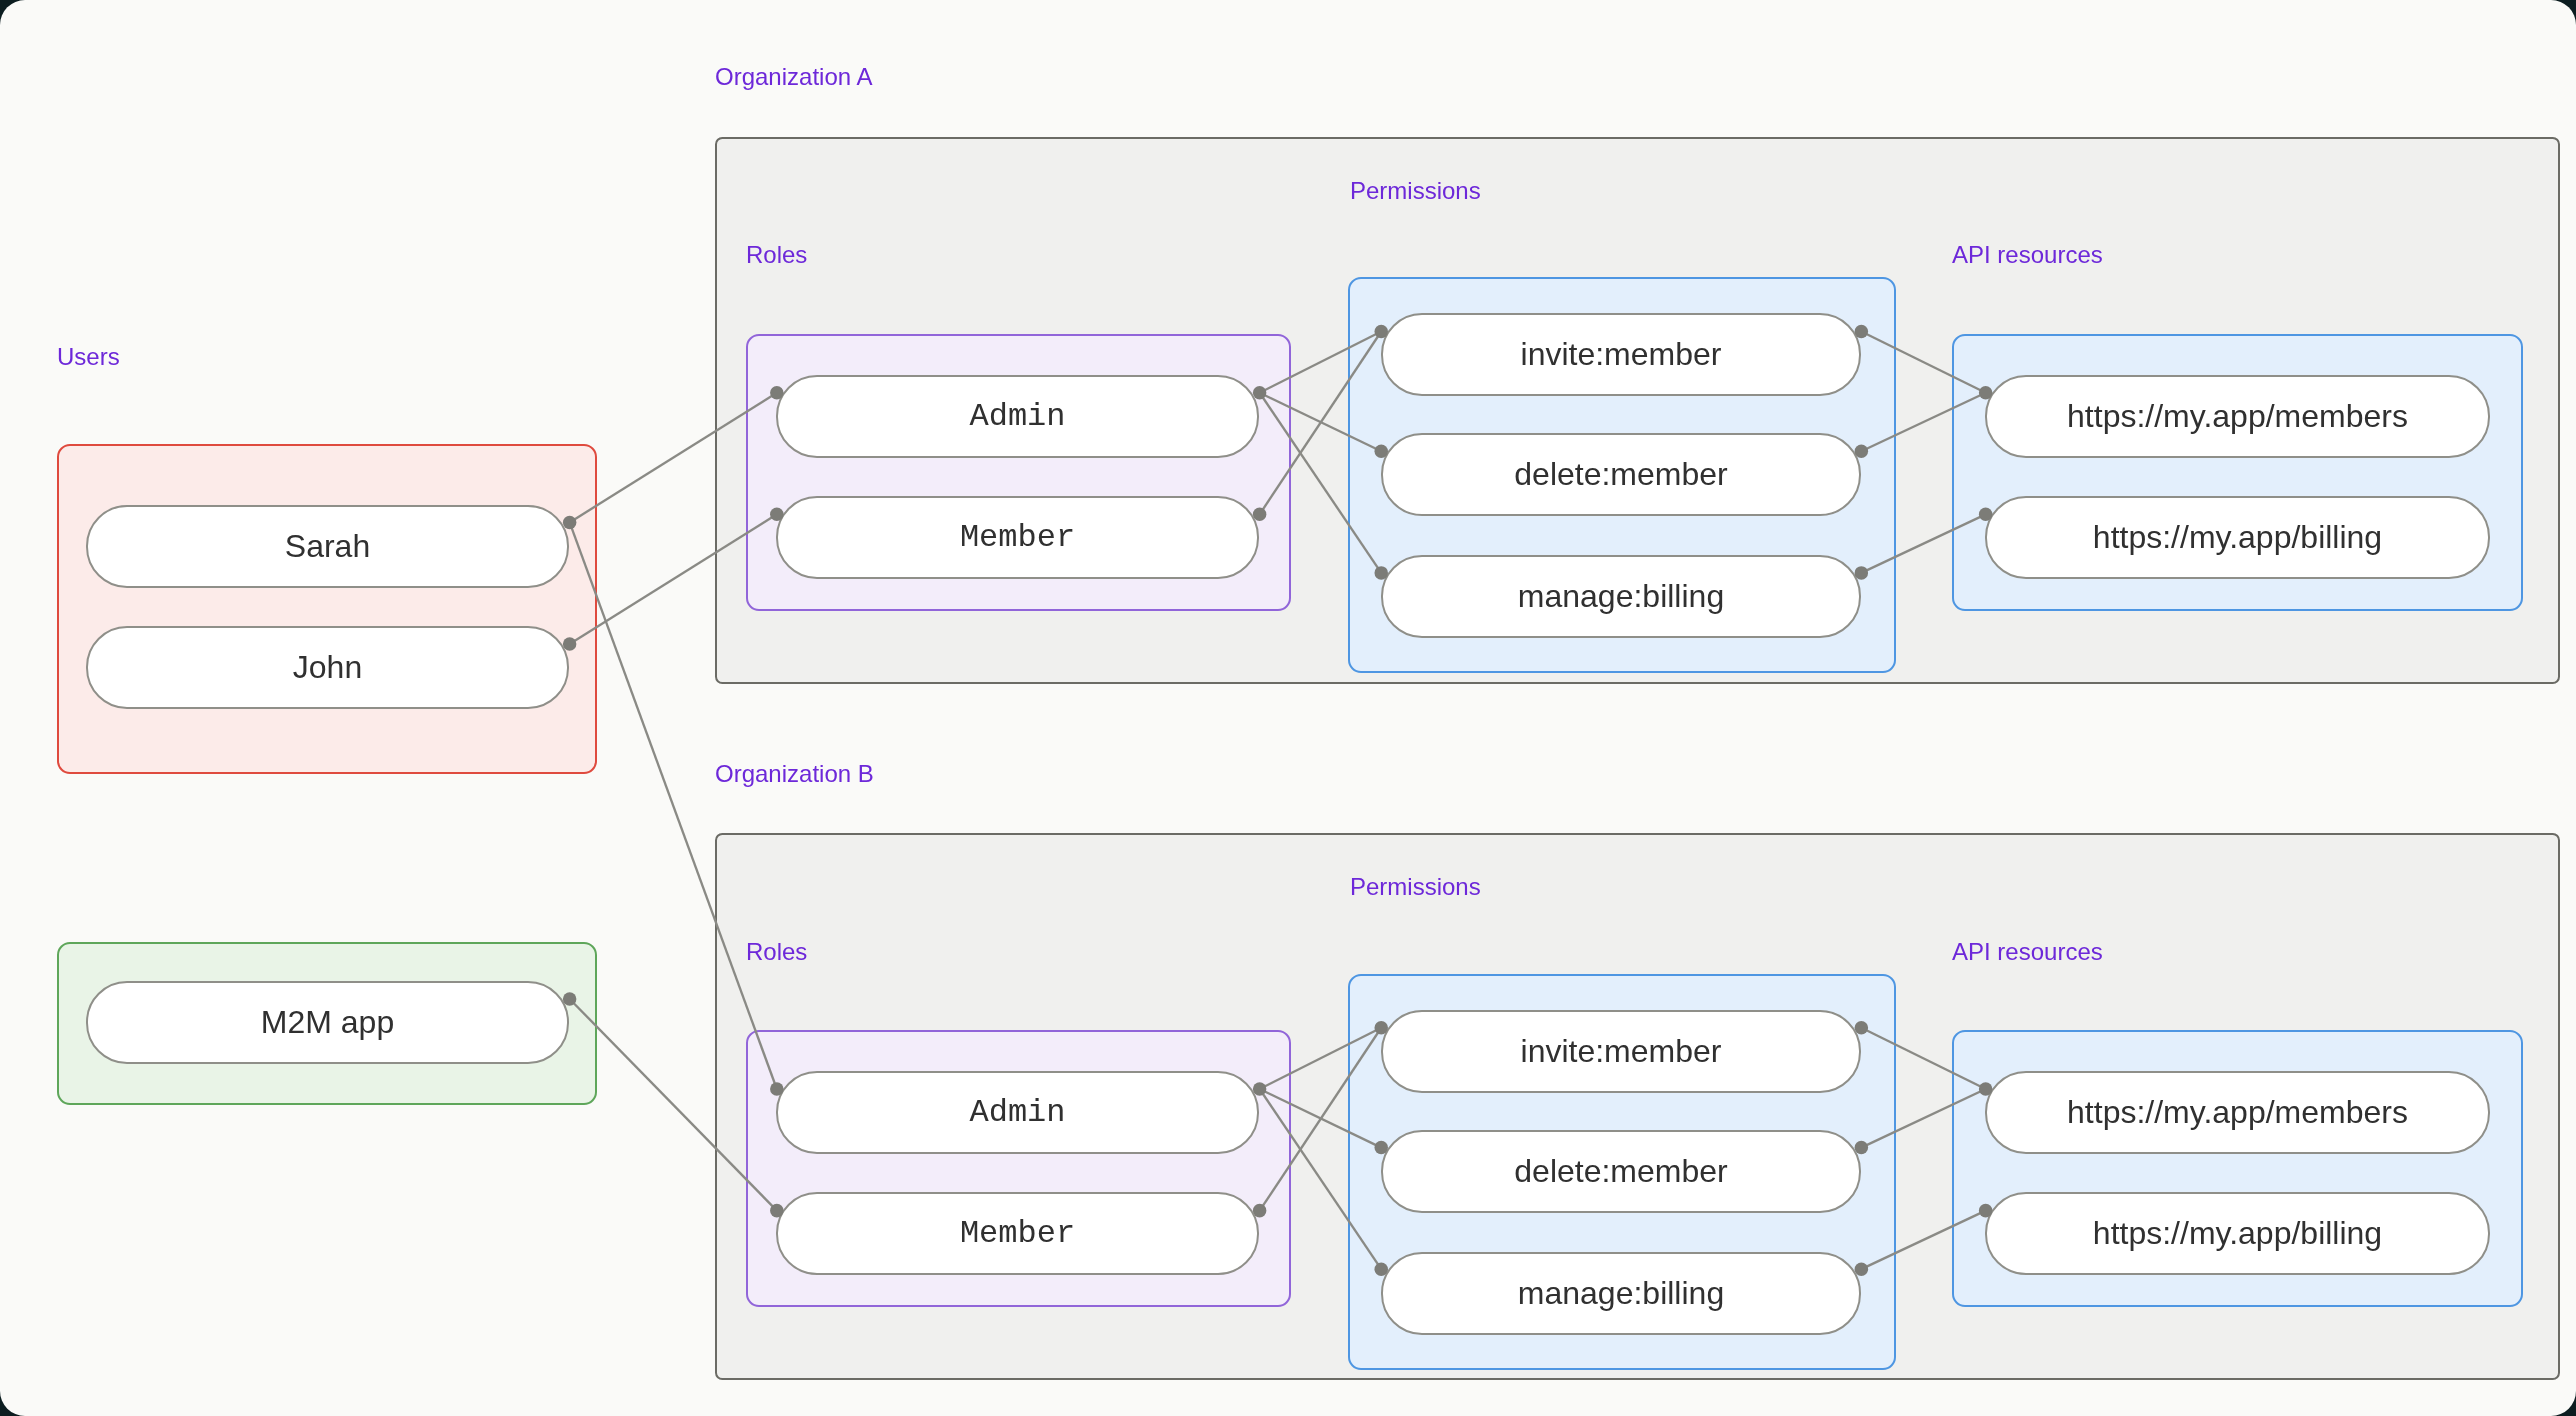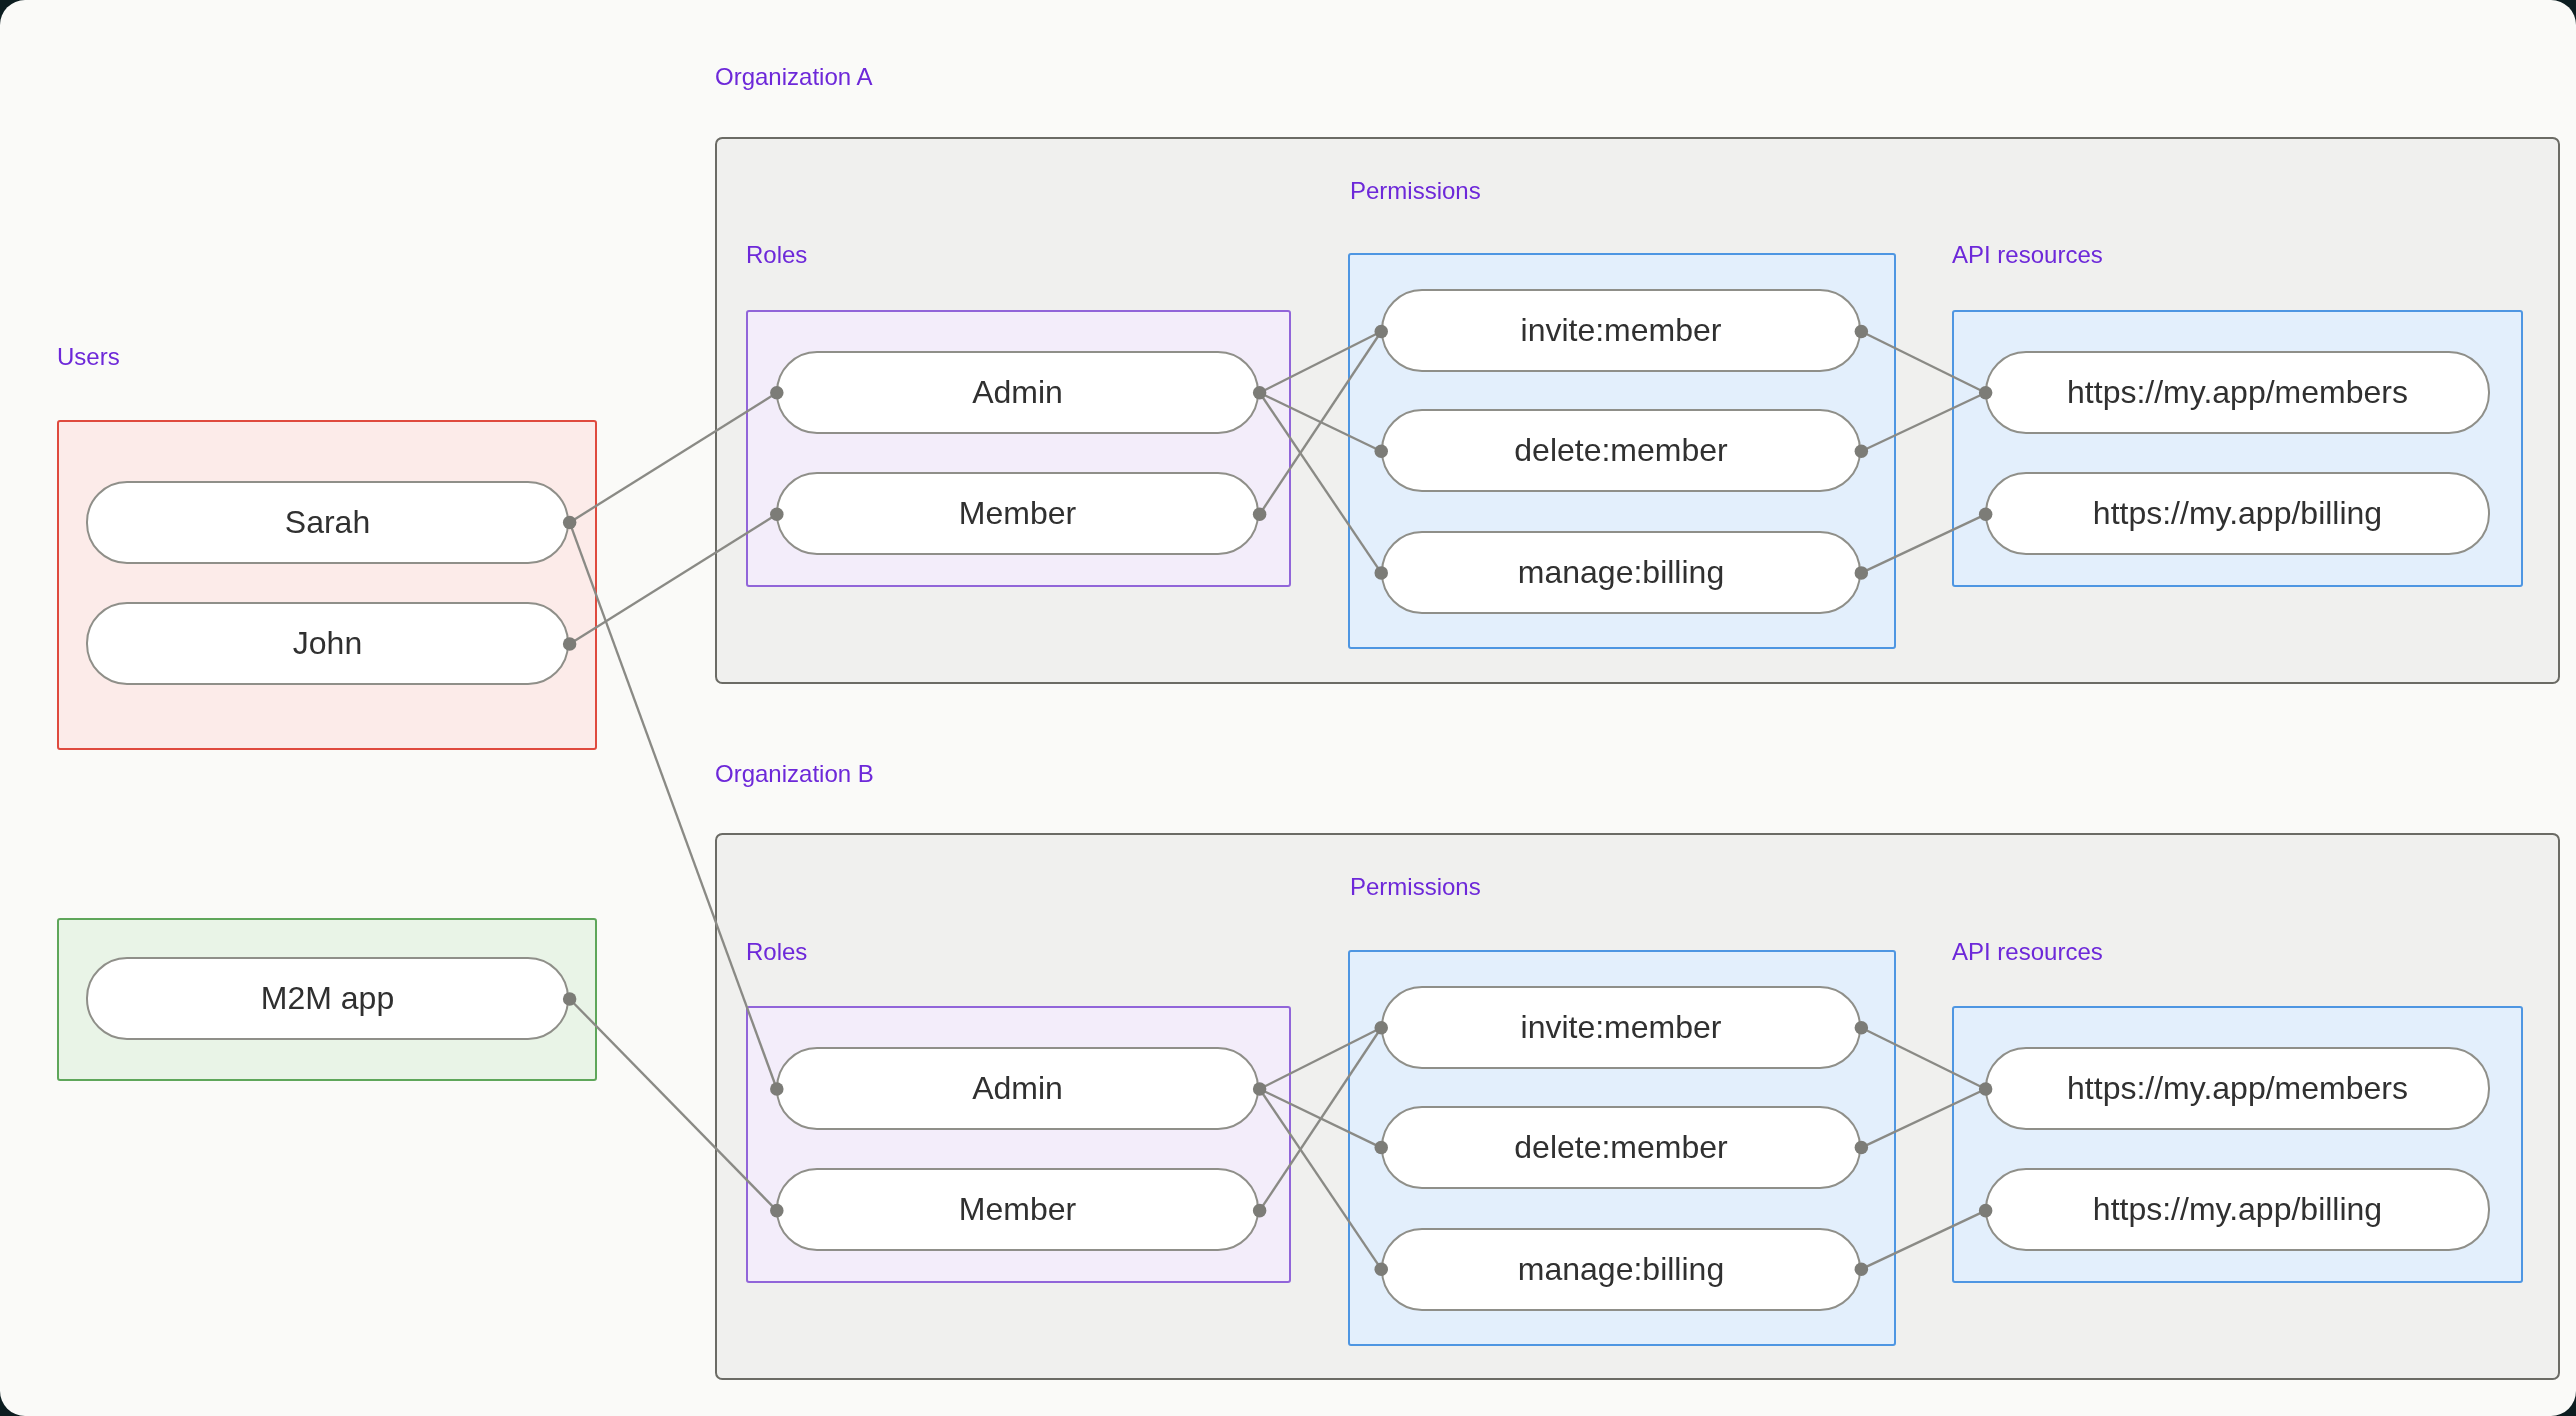--- a/index.html
+++ b/index.html
@@ -28,9 +28,10 @@
   }
   .group-box{
     position:absolute;
-    border-radius:3px;
+    border-radius:13px;
     box-sizing:border-box;
     z-index:2;
+    margin-top:24px;
   }
   .users-box{background:#fcebe9;border:2.7px solid #df4a3e;}
   .m2m-box{background:#e9f4e7;border:2.7px solid #5ea65a;padding-left:36px;}

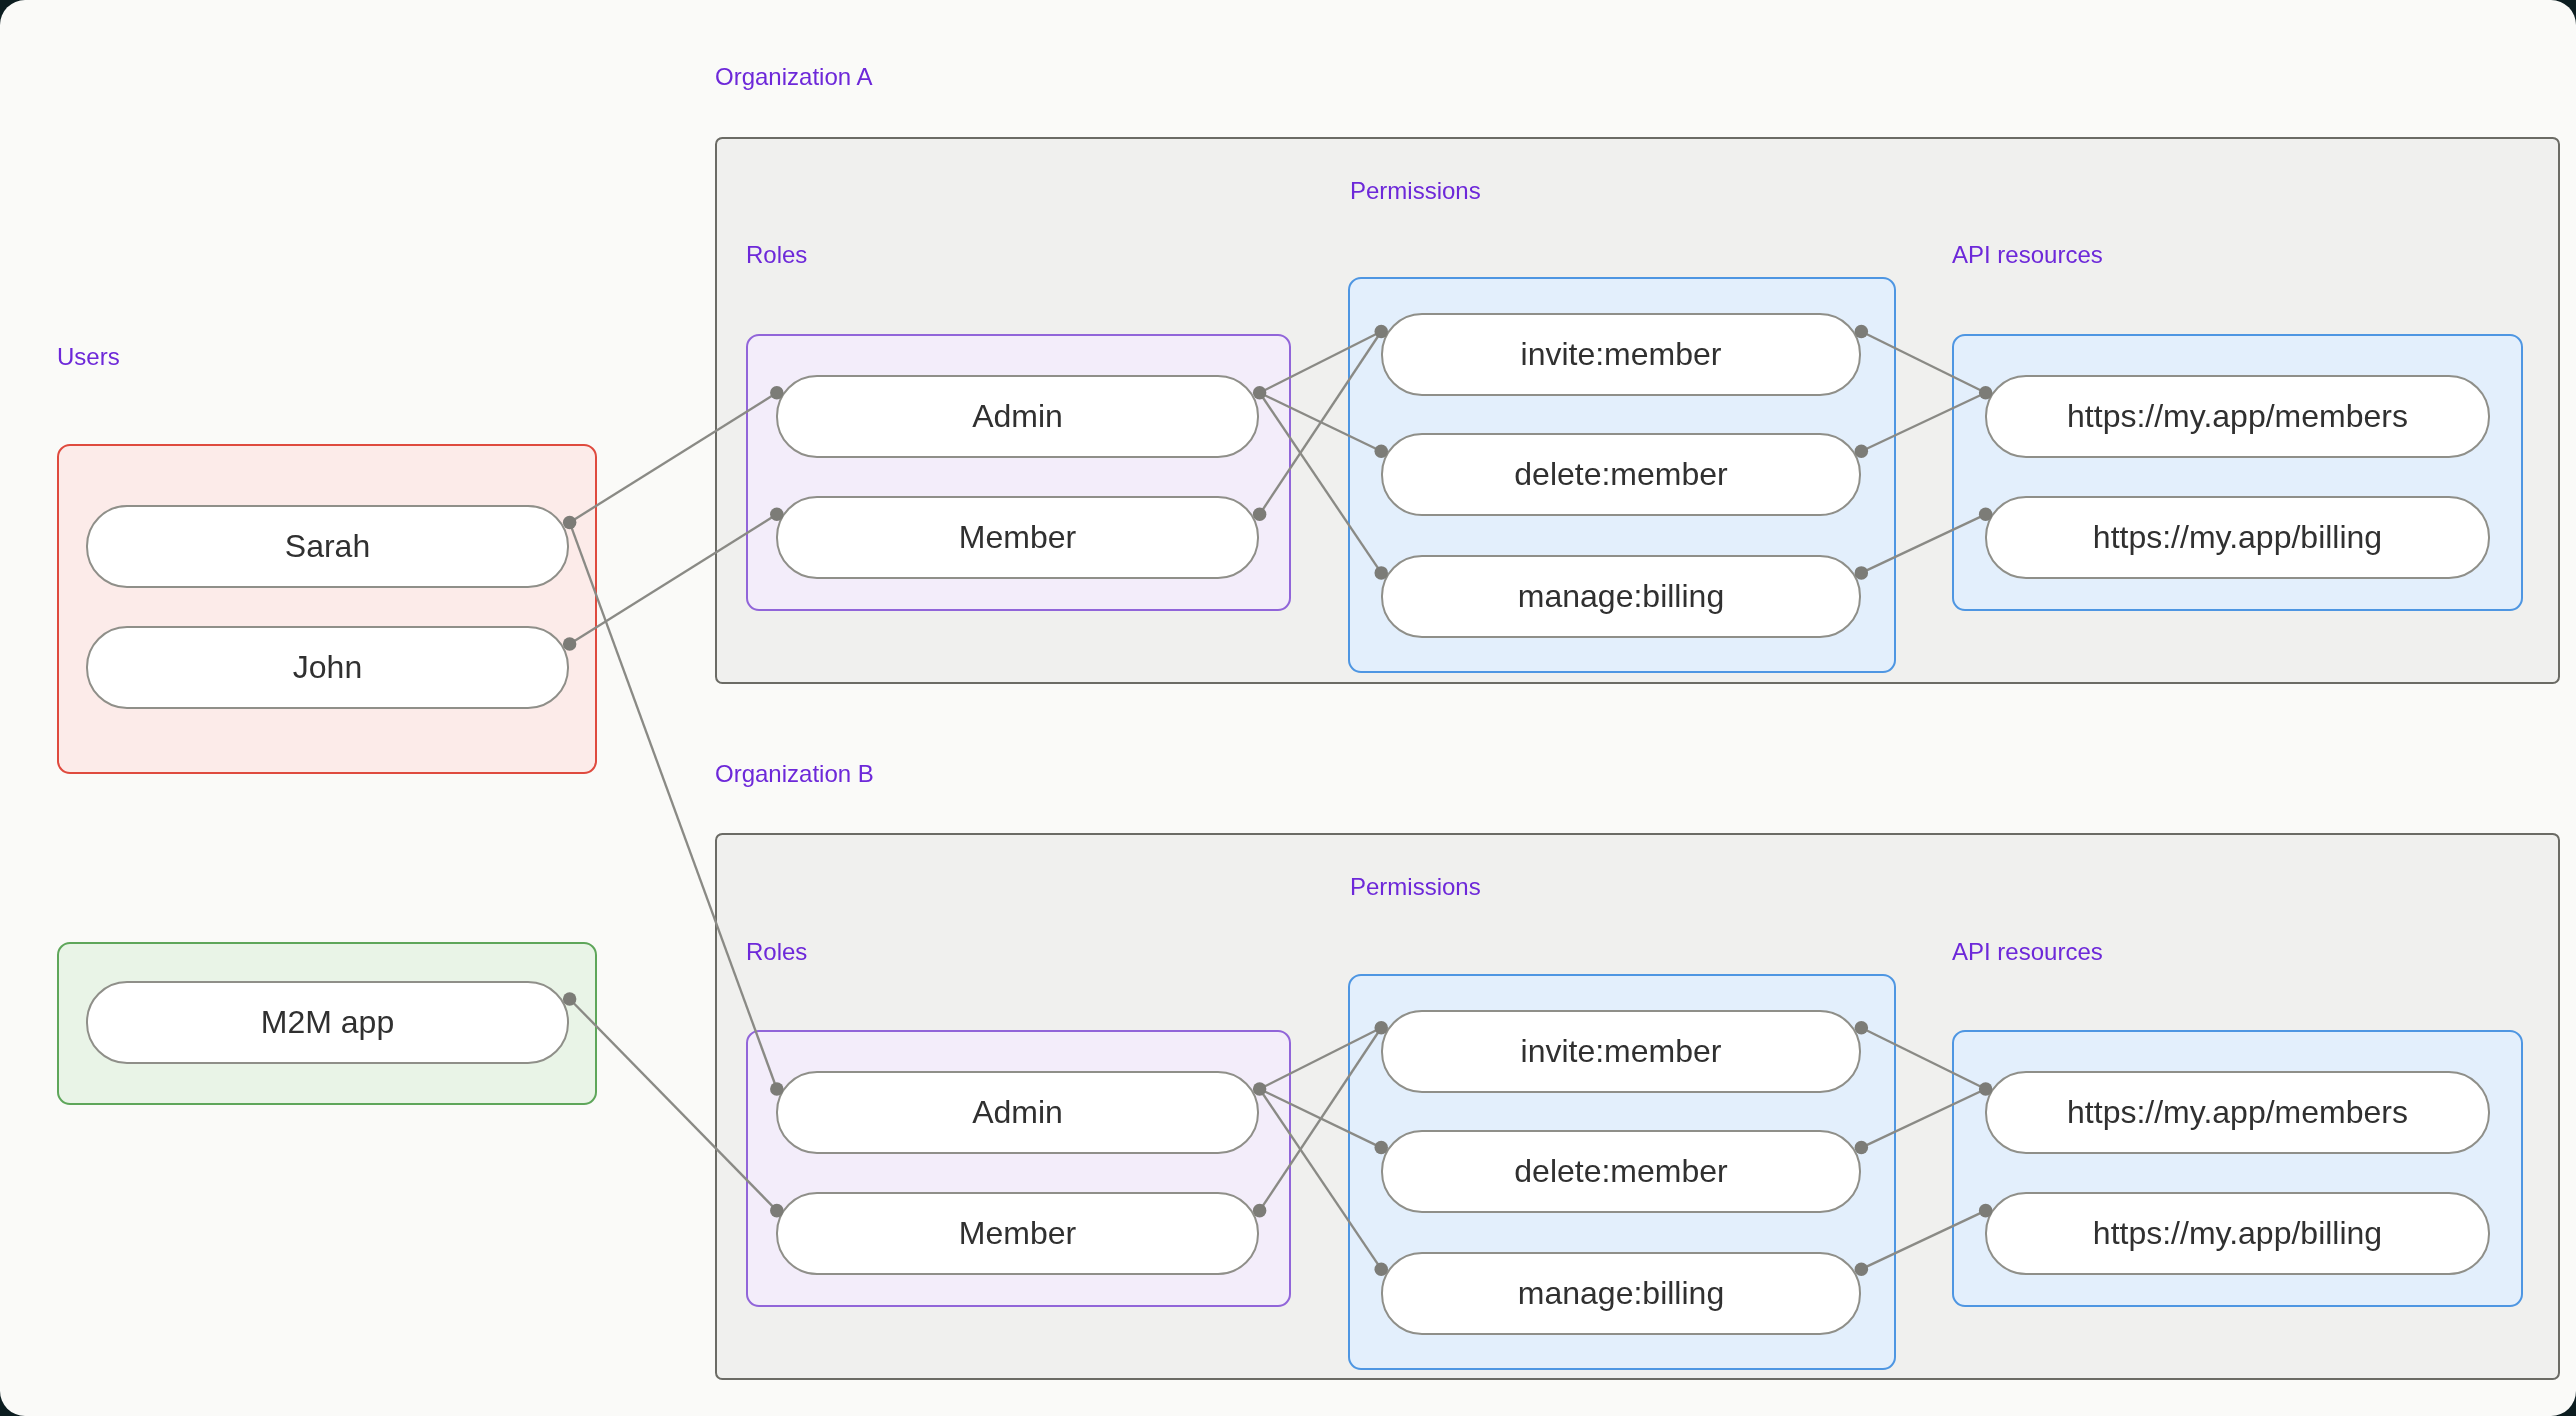--- a/index.html
+++ b/index.html
@@ -35,7 +35,7 @@
   }
   .users-box{background:#fcebe9;border:2.7px solid #df4a3e;}
   .m2m-box{background:#e9f4e7;border:2.7px solid #5ea65a;padding-left:36px;}
-  .roles-box{background:#f3edfa;border:2.7px solid #9165d9;}
+  .roles-box{background:#f3edfa;border:2.7px solid #9165d9;font-family:Liberation Mono, monospace;}
   .blue-box{background:#e3effc;border:2.7px solid #4e96e2;}
   .pill{
     position:absolute;

